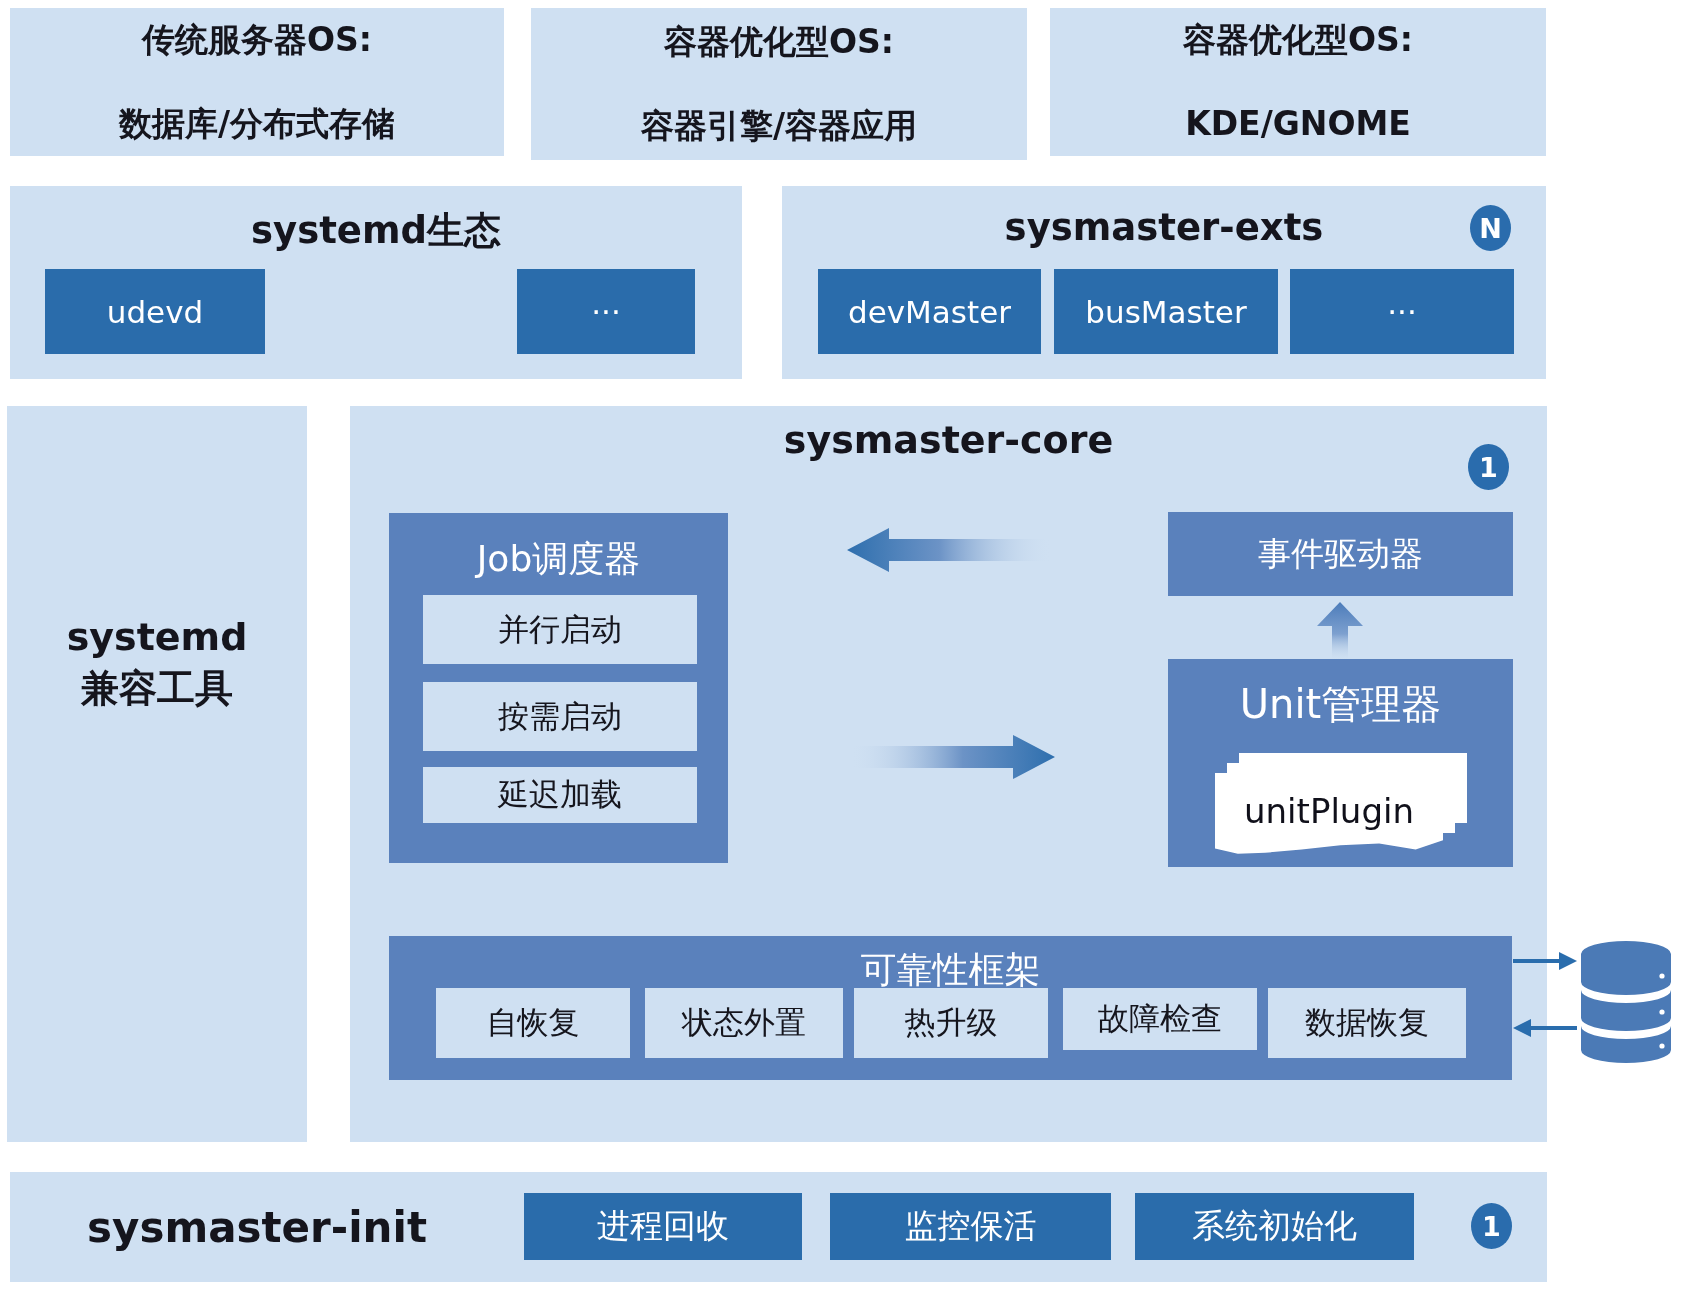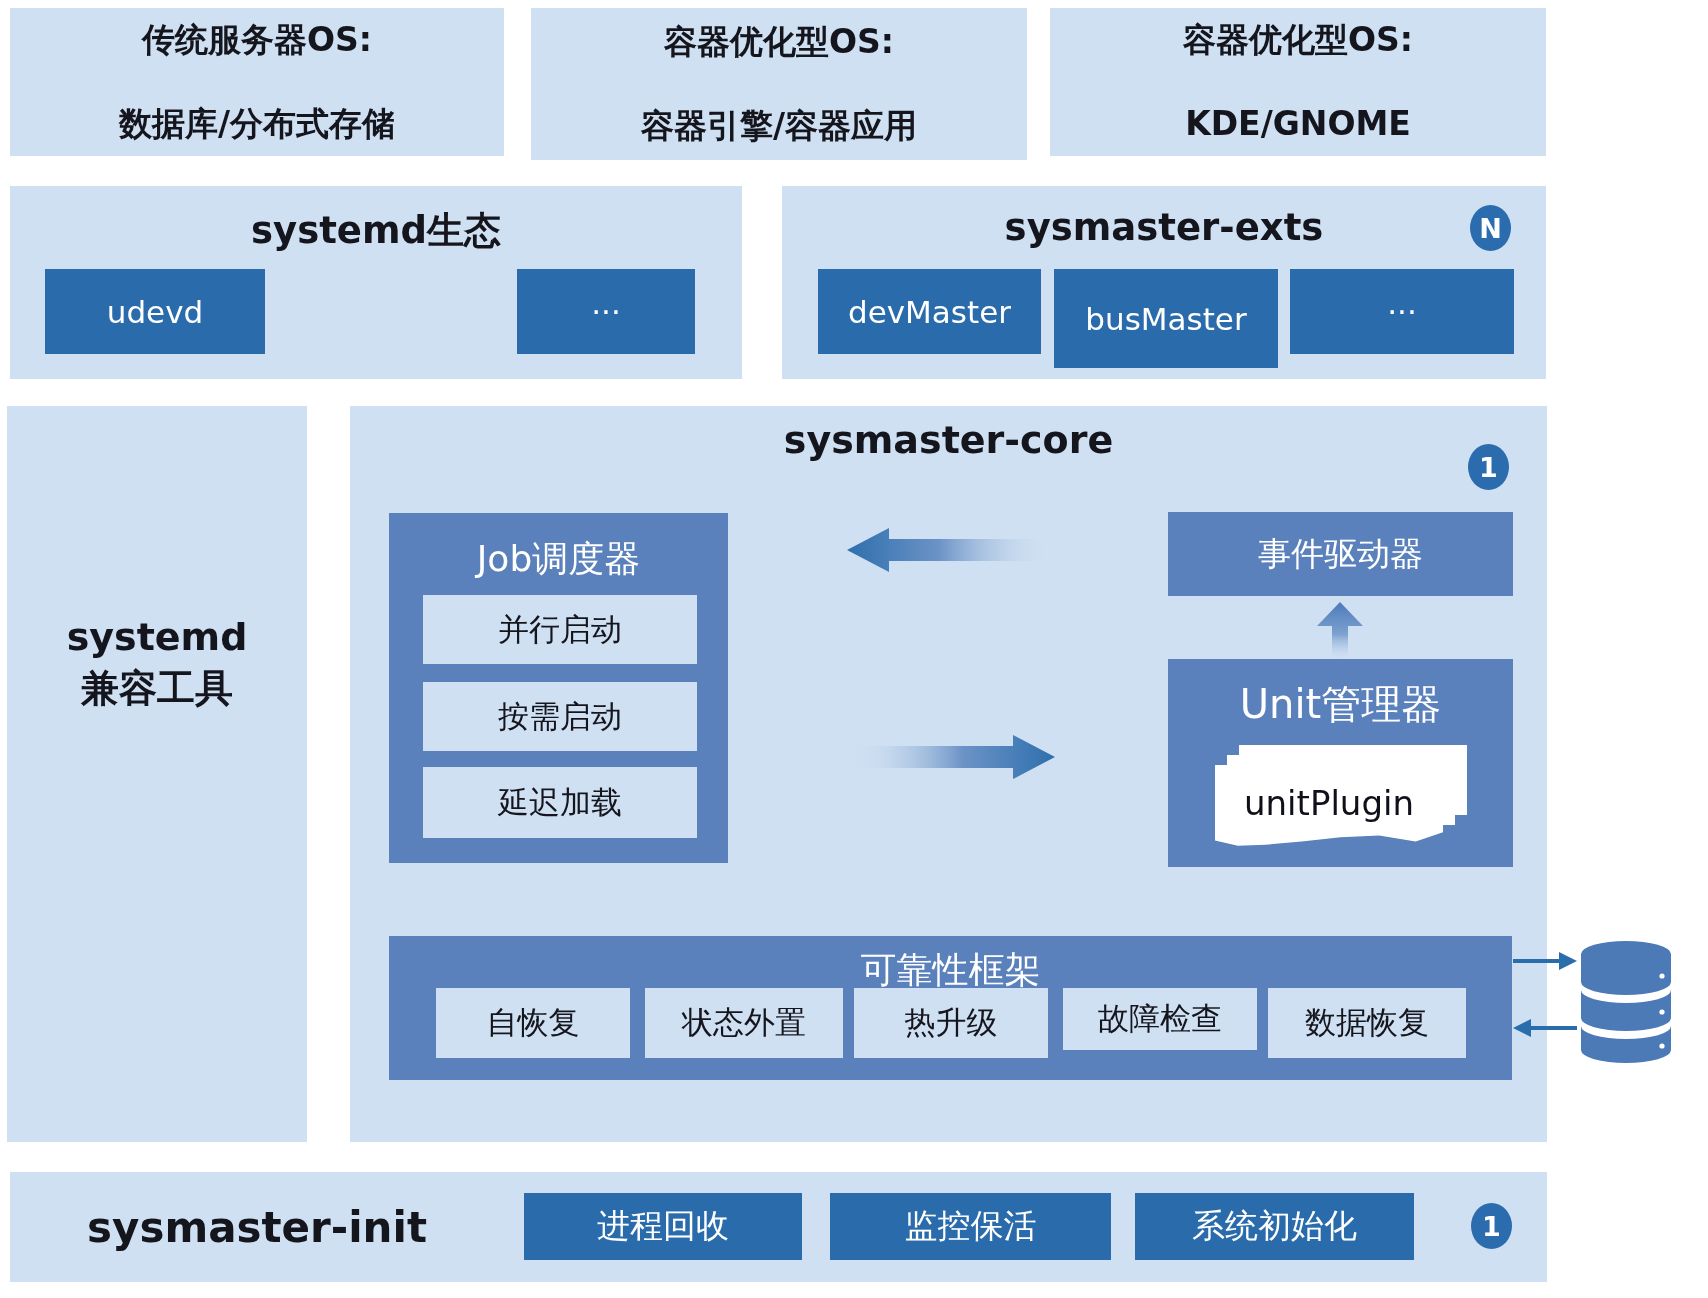--- a/index.html
+++ b/index.html
@@ -48,7 +48,7 @@
     <div class="abs panel-title" style="left:0;top:20px;width:100%;">sysmaster-exts</div>
     <div class="abs badge" style="left:688px;top:19px;">N</div>
     <div class="abs dark-box cell-text" style="left:36px;top:83px;width:223px;height:85px;">devMaster</div>
-    <div class="abs dark-box cell-text" style="left:272px;top:83px;width:224px;height:99px;">busMaster</div>
+    <div class="abs dark-box cell-text" style="left:272px;top:83px;width:224px;height:85px;">busMaster</div>
     <div class="abs dark-box cell-text" style="left:508px;top:83px;width:224px;height:85px;">···</div>
   </div>
 

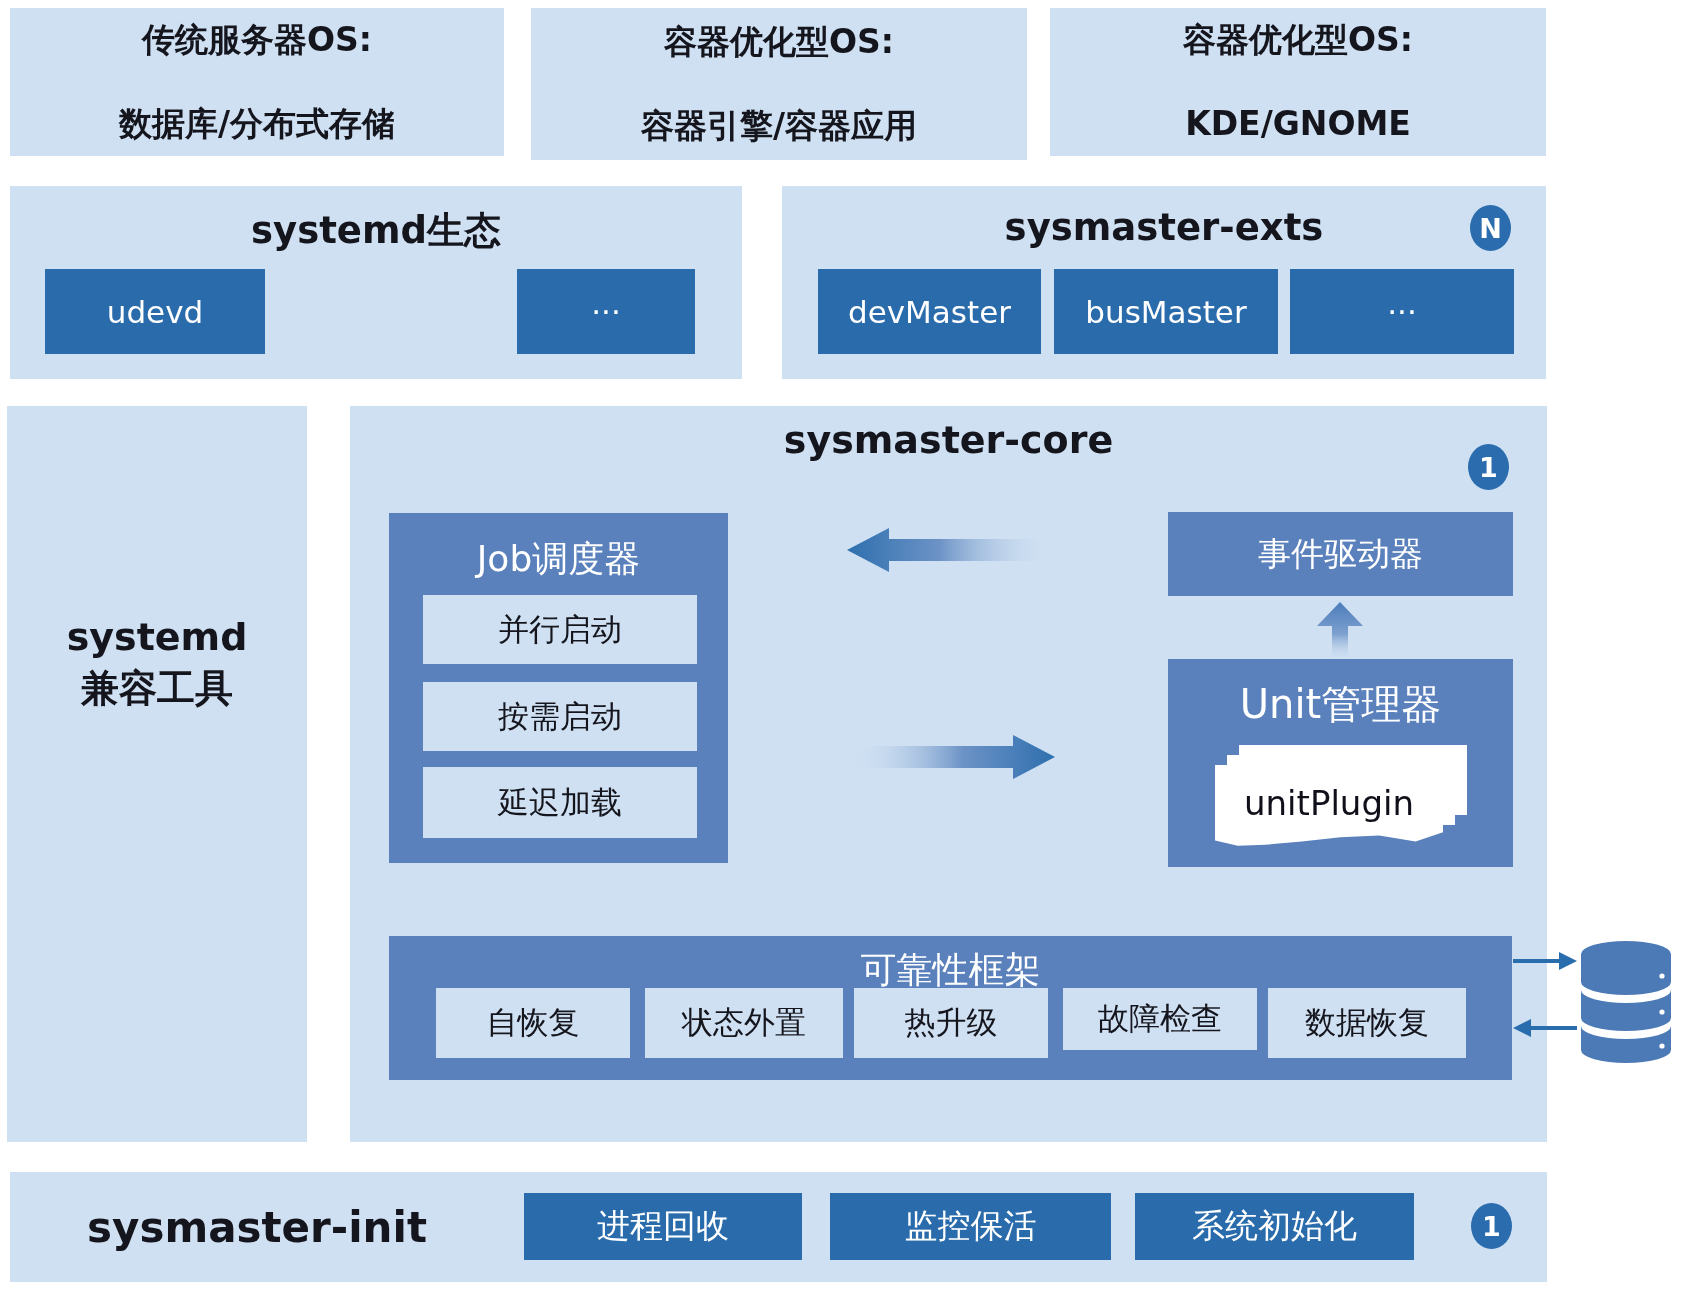--- a/index.html
+++ b/index.html
@@ -68,7 +68,7 @@
       <div class="abs white-title" style="left:0;top:22px;width:100%;font-size:36px;">Job调度器</div>
       <div class="abs sub-box" style="left:34px;top:82px;width:274px;height:69px;">并行启动</div>
       <div class="abs sub-box" style="left:34px;top:169px;width:274px;height:69px;">按需启动</div>
-      <div class="abs sub-box" style="left:34px;top:254px;width:274px;height:71px;">延迟加载</div>
+      <div class="abs sub-box" style="left:34px;top:254px;width:274px;height:56px;">延迟加载</div>
     </div>
 
     <div class="abs" style="left:497px;top:120px;width:205px;height:48px;">

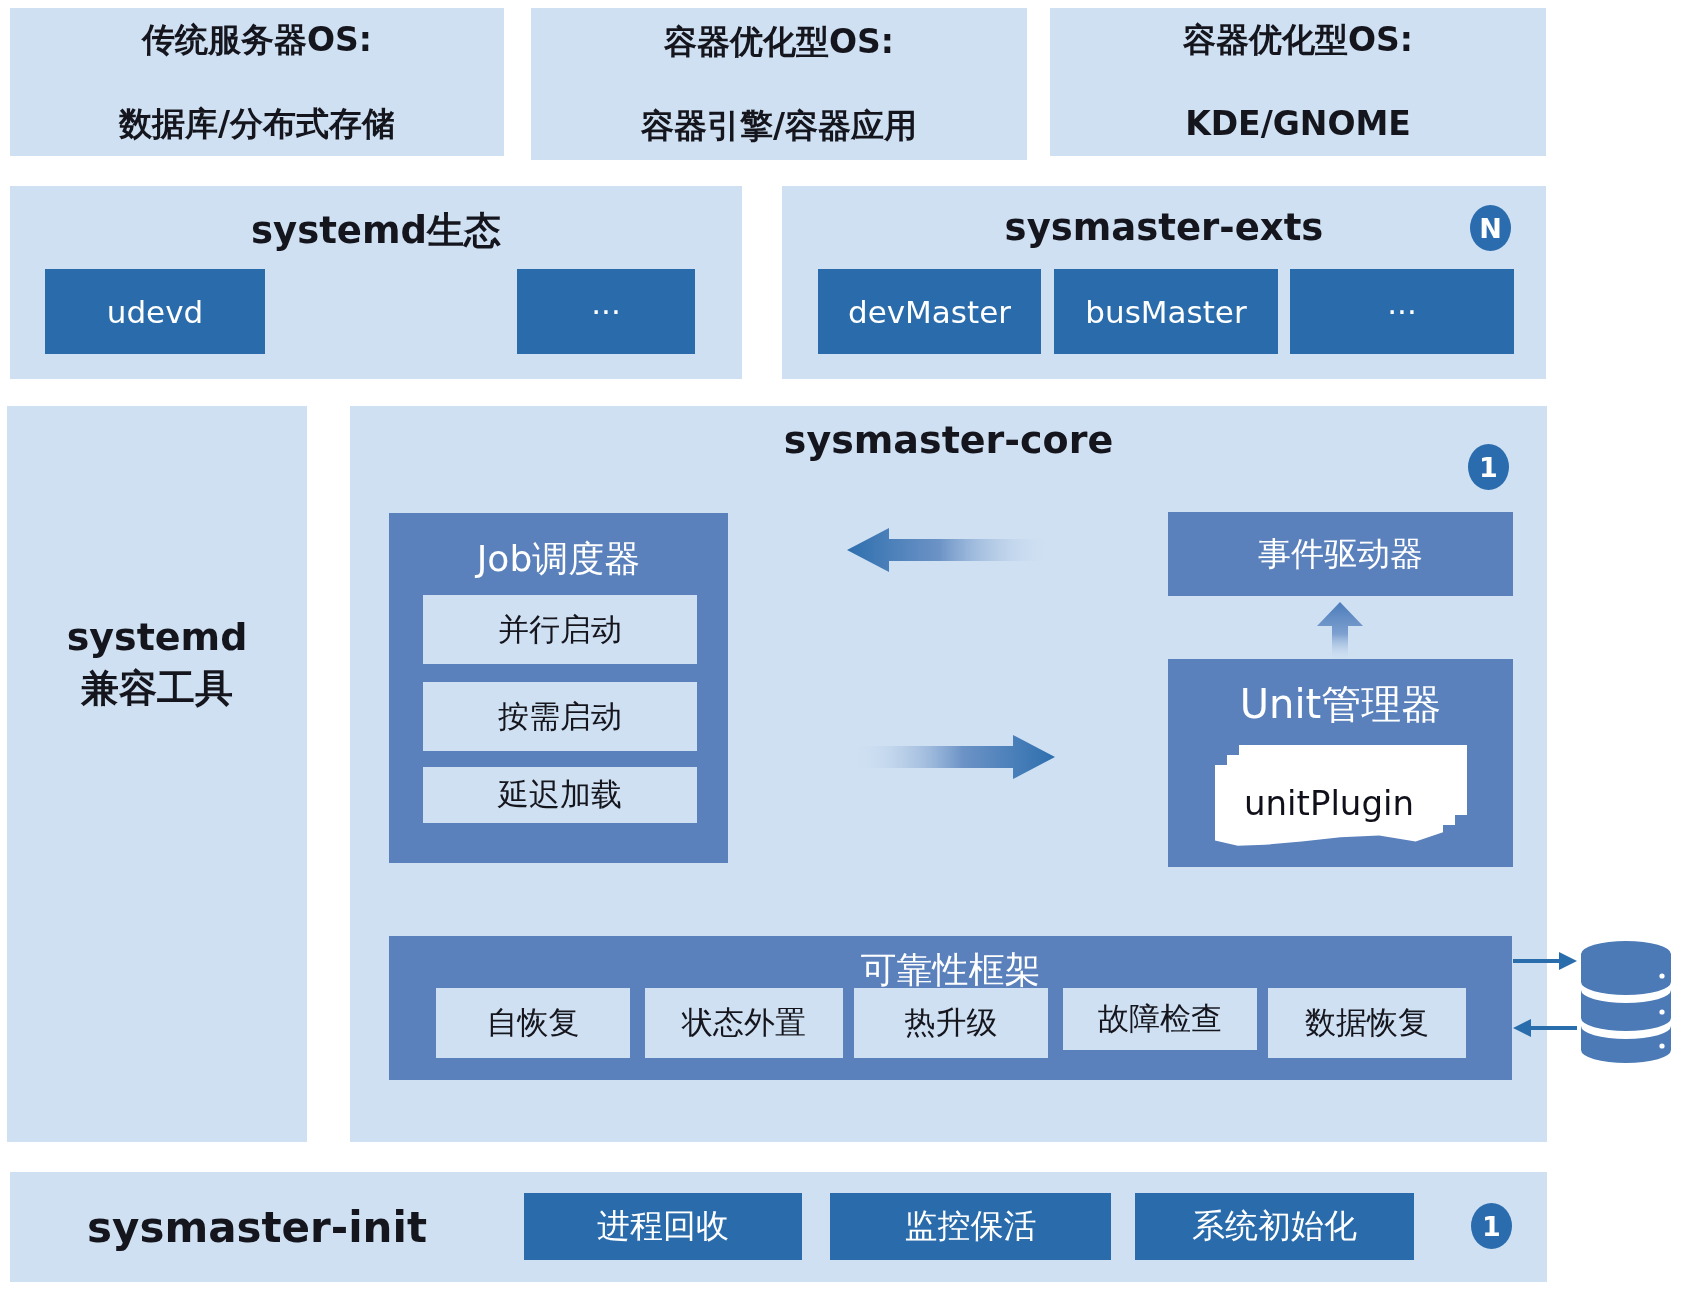--- a/index.html
+++ b/index.html
@@ -114,7 +114,7 @@
 
     <div class="abs mid-box" style="left:818px;top:253px;width:345px;height:208px;">
       <div class="abs white-title" style="left:0;top:18px;width:100%;font-size:40px;">Unit管理器</div>
-      <div class="abs" style="left:47px;top:86px;width:260px;height:100px;padding-left:38px;">
+      <div class="abs" style="left:47px;top:94px;width:260px;height:100px;padding-left:38px;">
         <div class="paper" style="left:24px;top:0;width:228px;height:70px;"></div>
         <div class="paper" style="left:12px;top:10px;width:228px;height:70px;"></div>
         <div class="paper" style="left:0;top:20px;width:228px;height:76px;display:flex;align-items:center;justify-content:center;font-size:34px;color:#10101a;padding-bottom:8px;

